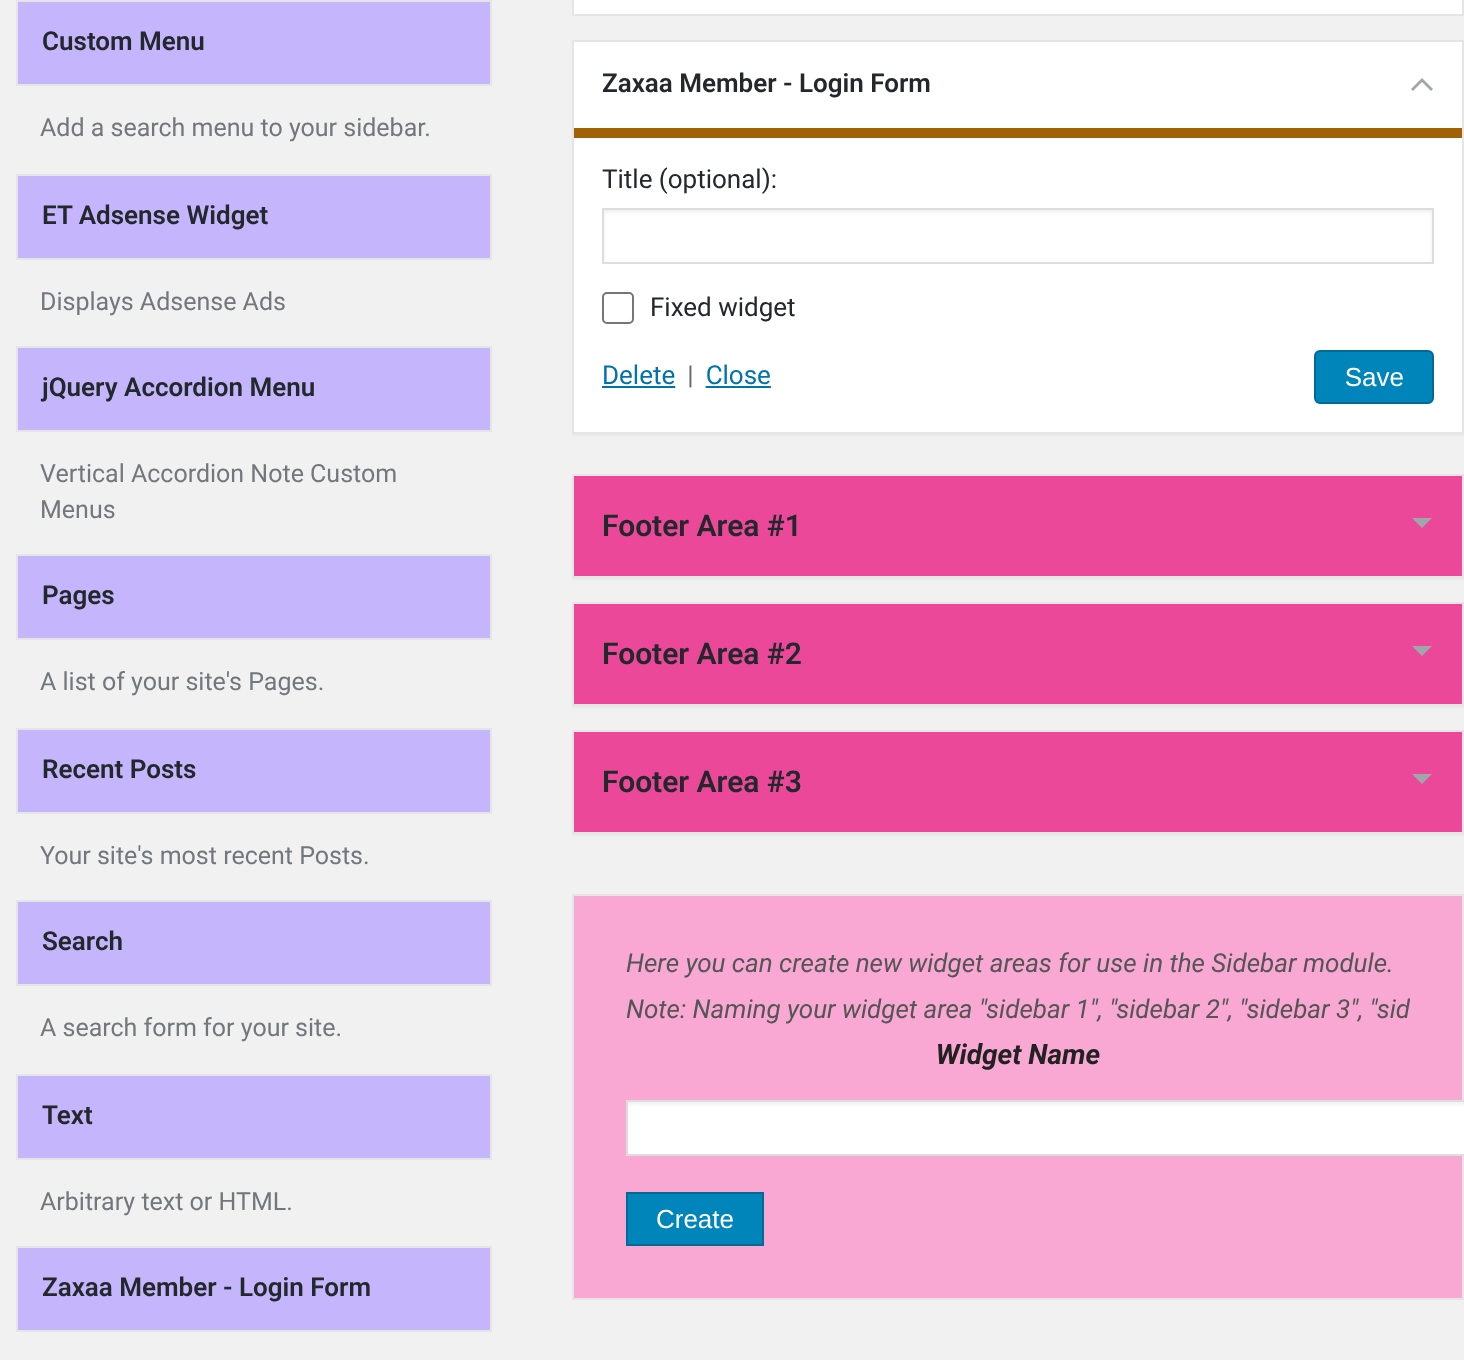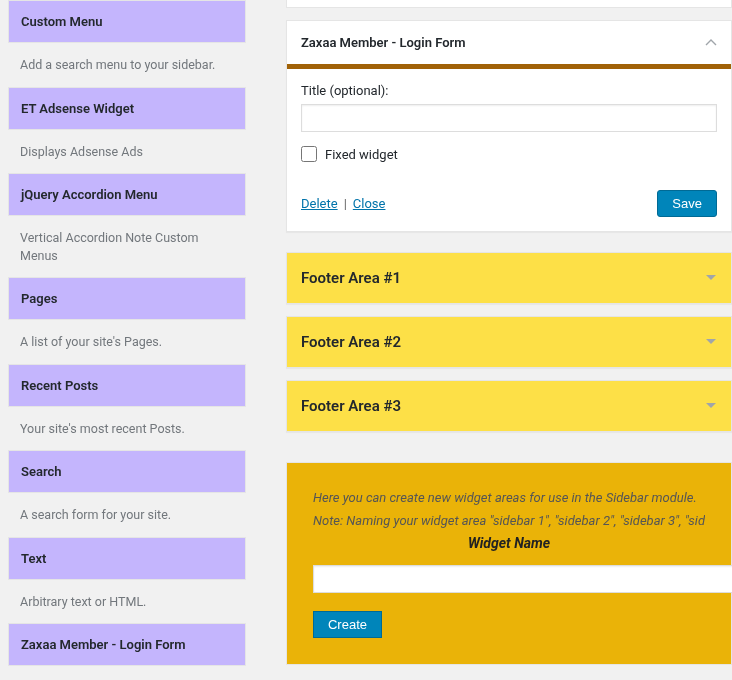--- a/index.html
+++ b/index.html
@@ -101,7 +101,7 @@
     width: 16px; height: 16px; border:1px solid #b4b9be; background:#fff;
   }
   .widget-actions {
-    margin-top: 28px;
+    margin-top: 13px;
     display: flex;
     align-items: center;
   }

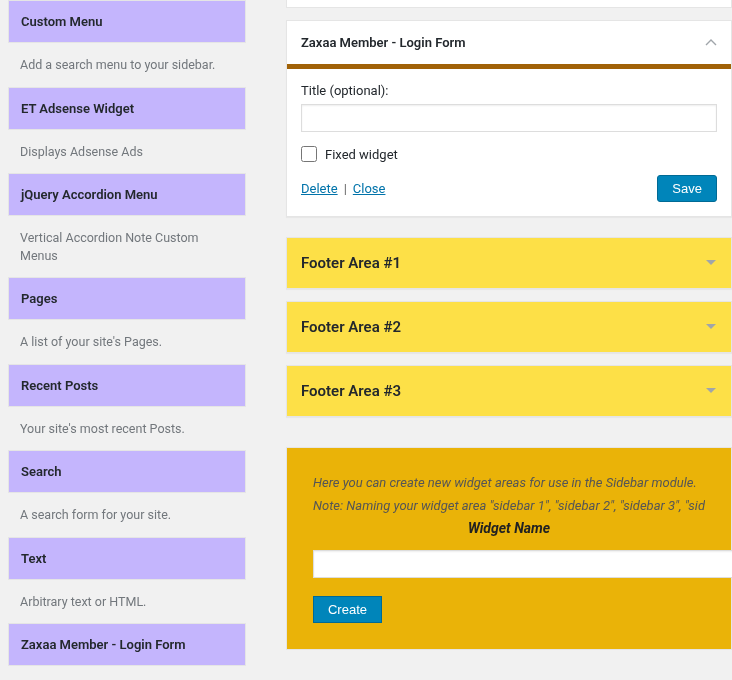--- a/index.html
+++ b/index.html
@@ -126,7 +126,7 @@
     cursor: pointer;
   }
   .area-box {
-    background: #fde047;
+    background: #ec4899;
     border: 1px solid #e5e5e5;
     box-shadow: 0 1px 1px rgba(0,0,0,.04);
     margin-bottom: 12px;

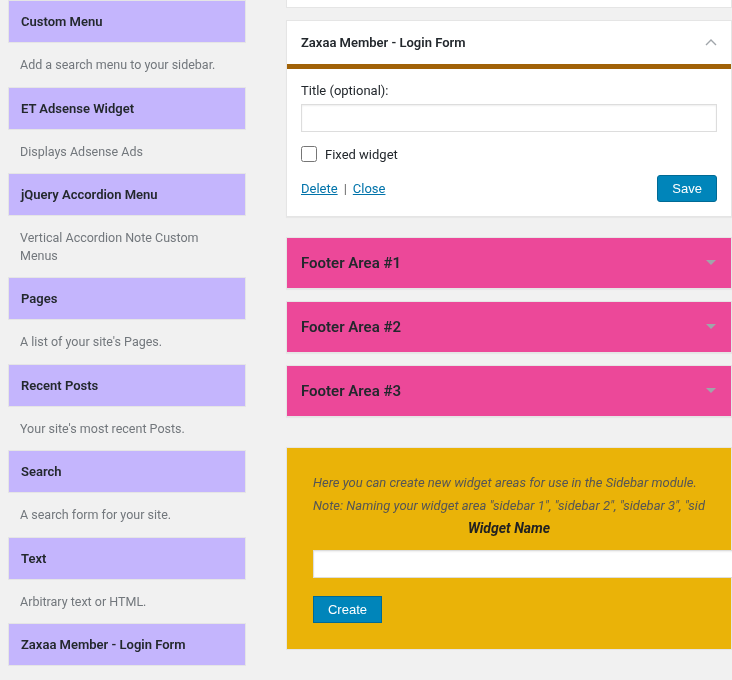--- a/index.html
+++ b/index.html
@@ -147,7 +147,7 @@
     color: #a0a5aa;
   }
   .create-panel {
-    background: #eab308;
+    background: #f9a8d4;
     border: 1px solid #e5e5e5;
     padding: 26px 26px 26px 26px;
     margin-top: 30px;

